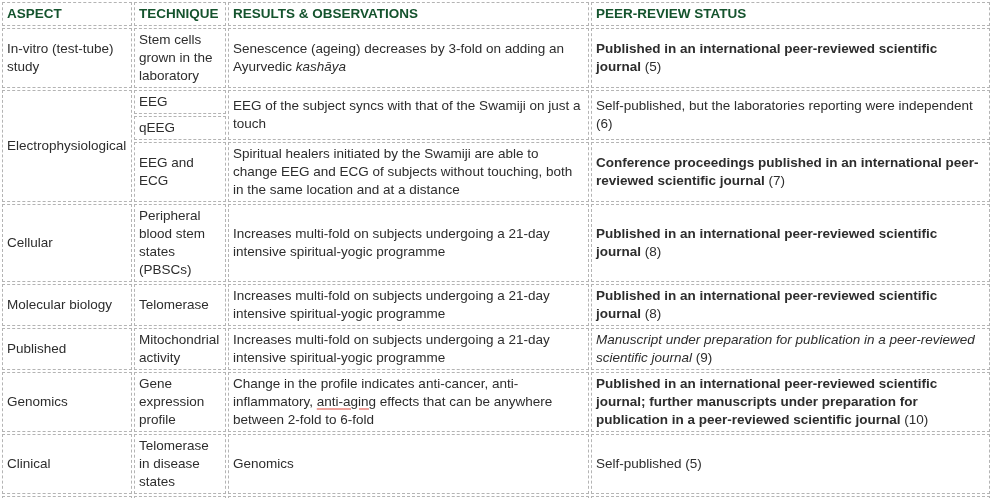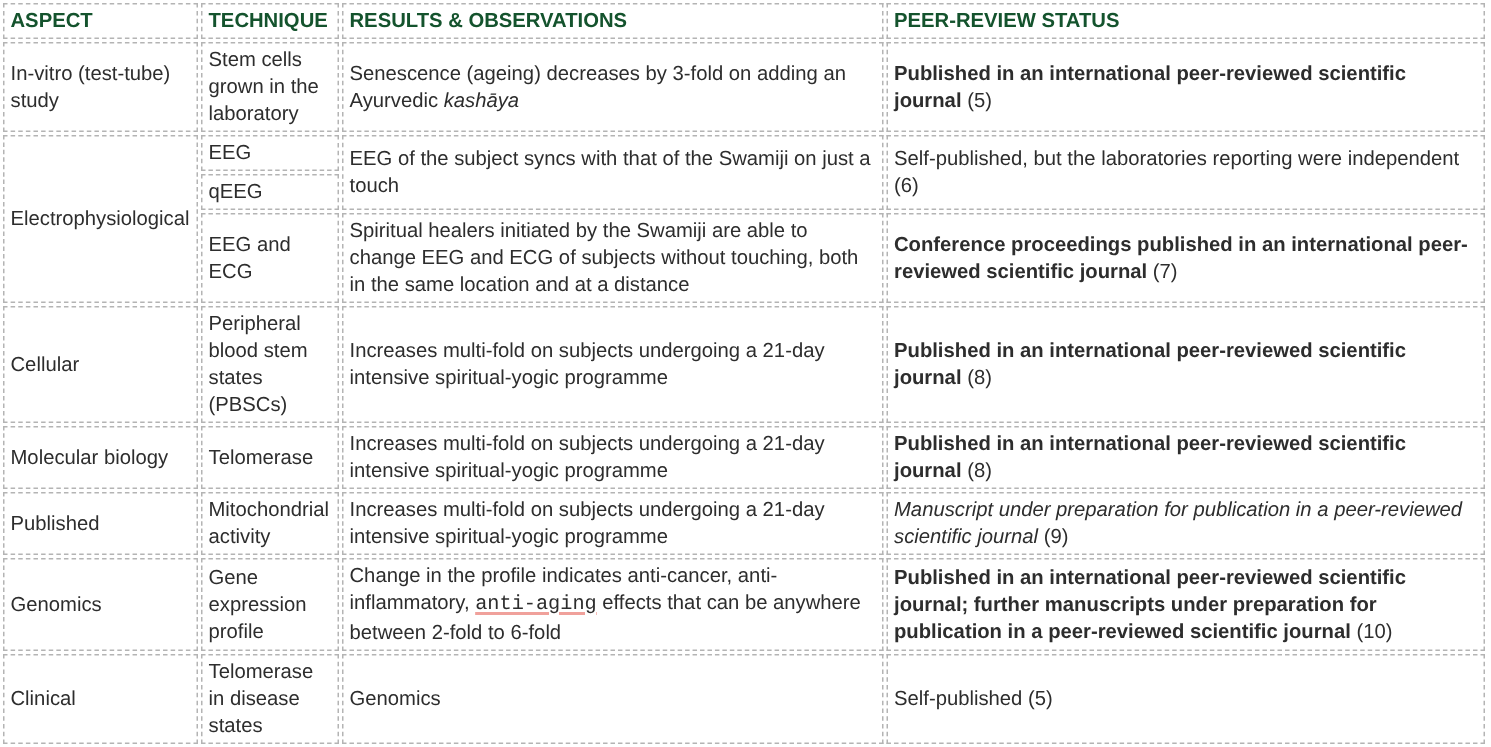--- a/index.html
+++ b/index.html
@@ -41,7 +41,6 @@
     text-decoration-color: var(--spellcheck_underline, #f0a19b);
     text-decoration-thickness: 1.5px;
     text-underline-offset: 2px;
-    font-family: Liberation Mono, monospace;
   }
 </style>
 </head>

